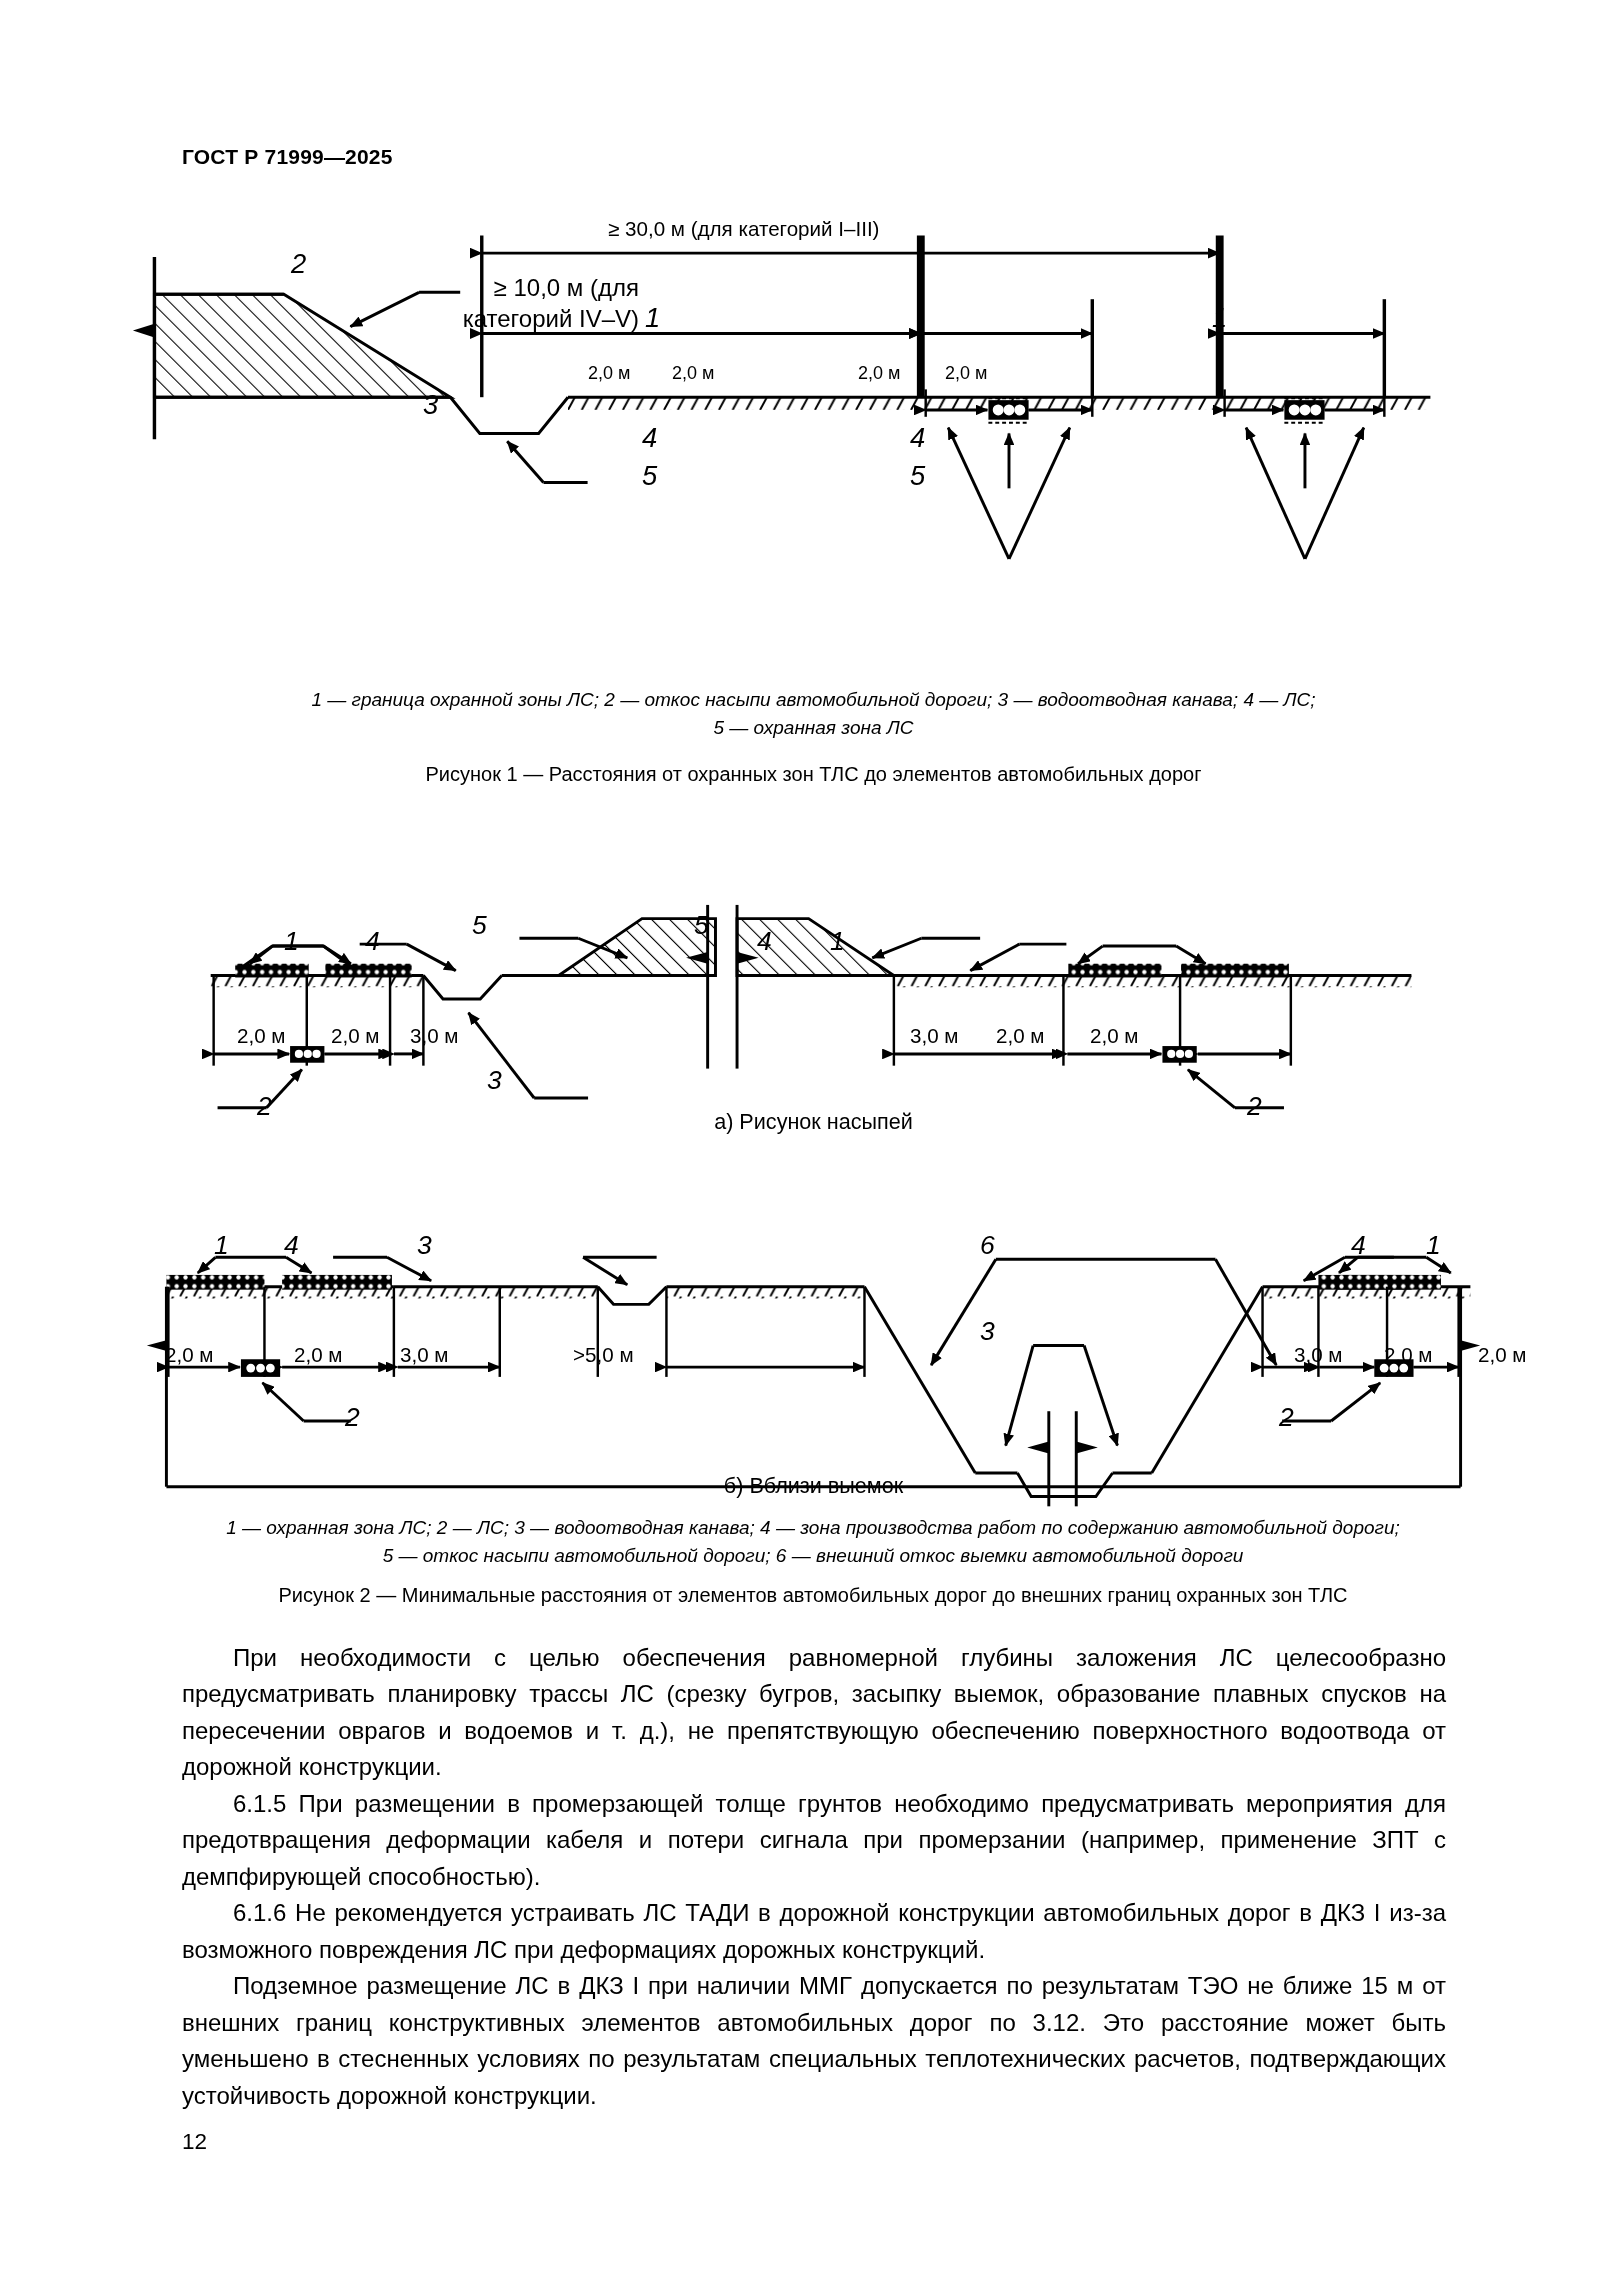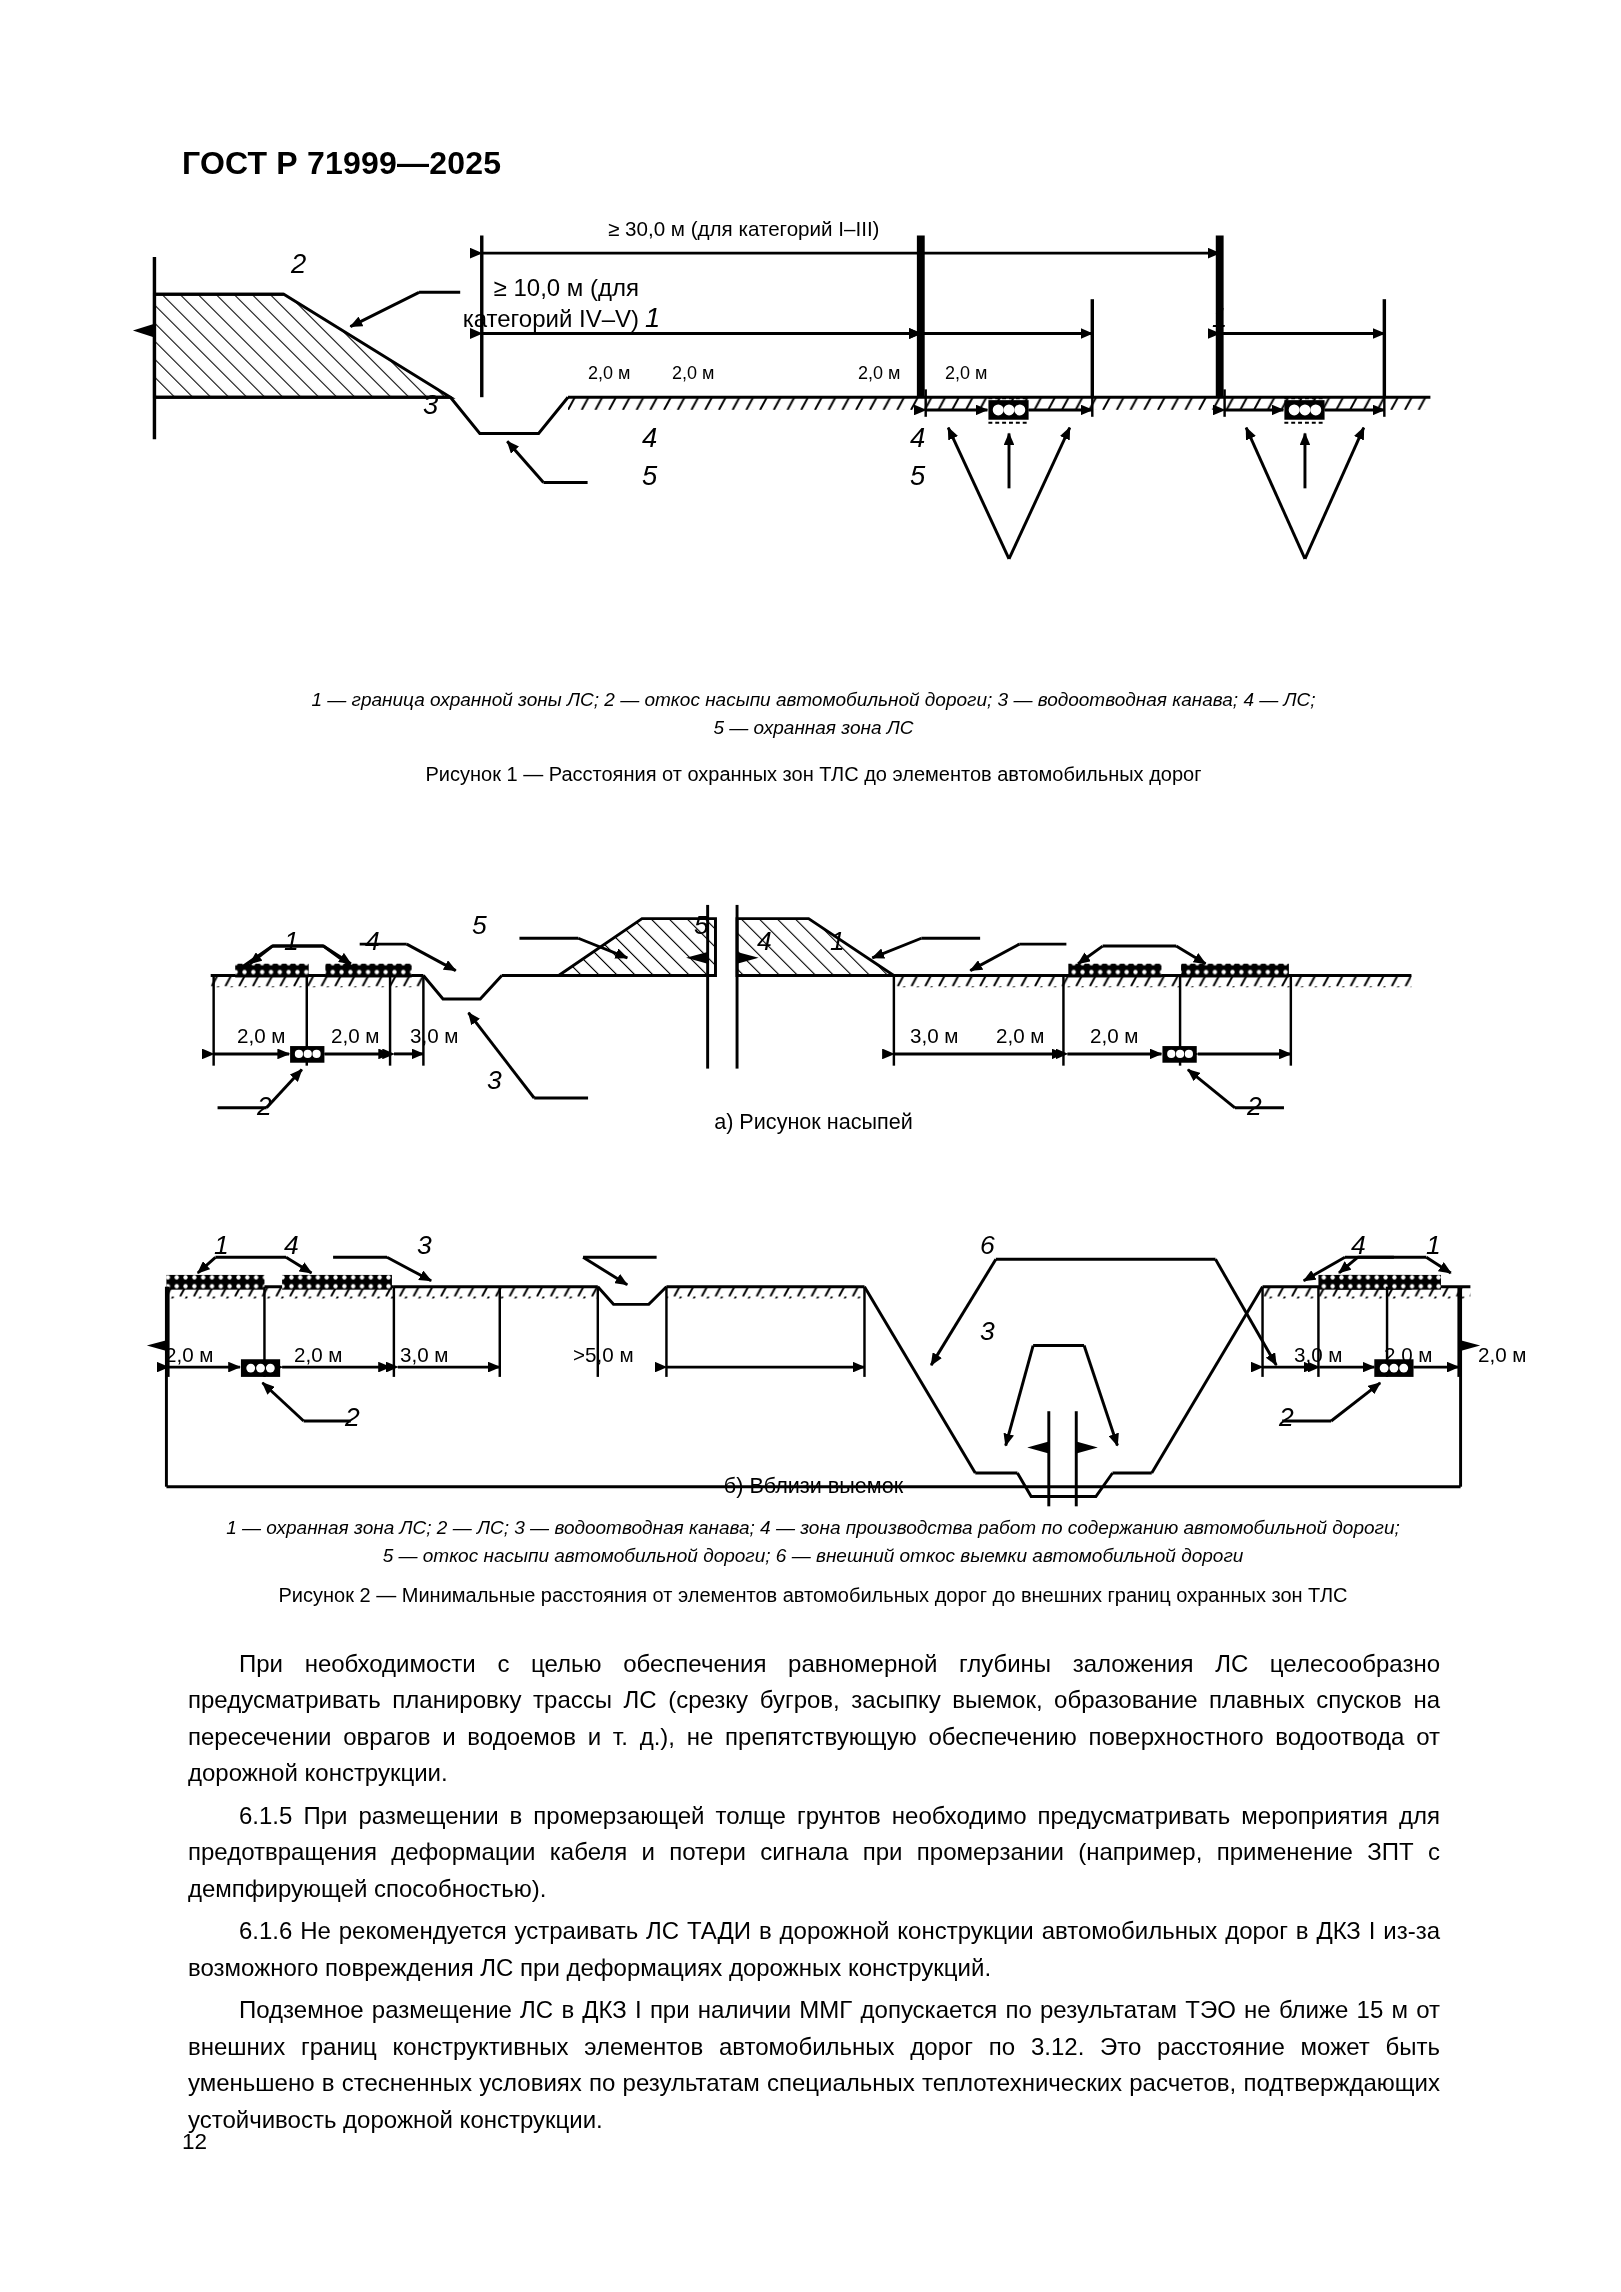--- a/index.html
+++ b/index.html
@@ -6,7 +6,7 @@
   body{width:1621px;height:2293px;position:relative;font-family:"Liberation Sans",sans-serif;color:#000;}
   .page{position:absolute;left:0;top:0;width:1621px;height:2293px;overflow:hidden;}
 
-  .doc-header{position:absolute;left:182px;top:145px;font-size:32px;font-weight:bold;letter-spacing:0.2px;}
+  .doc-header{position:absolute;left:182px;top:145px;font-size:21px;font-weight:bold;letter-spacing:0.2px;}
 
   .fig{position:absolute;margin-top:44px;}
   svg{display:block;}

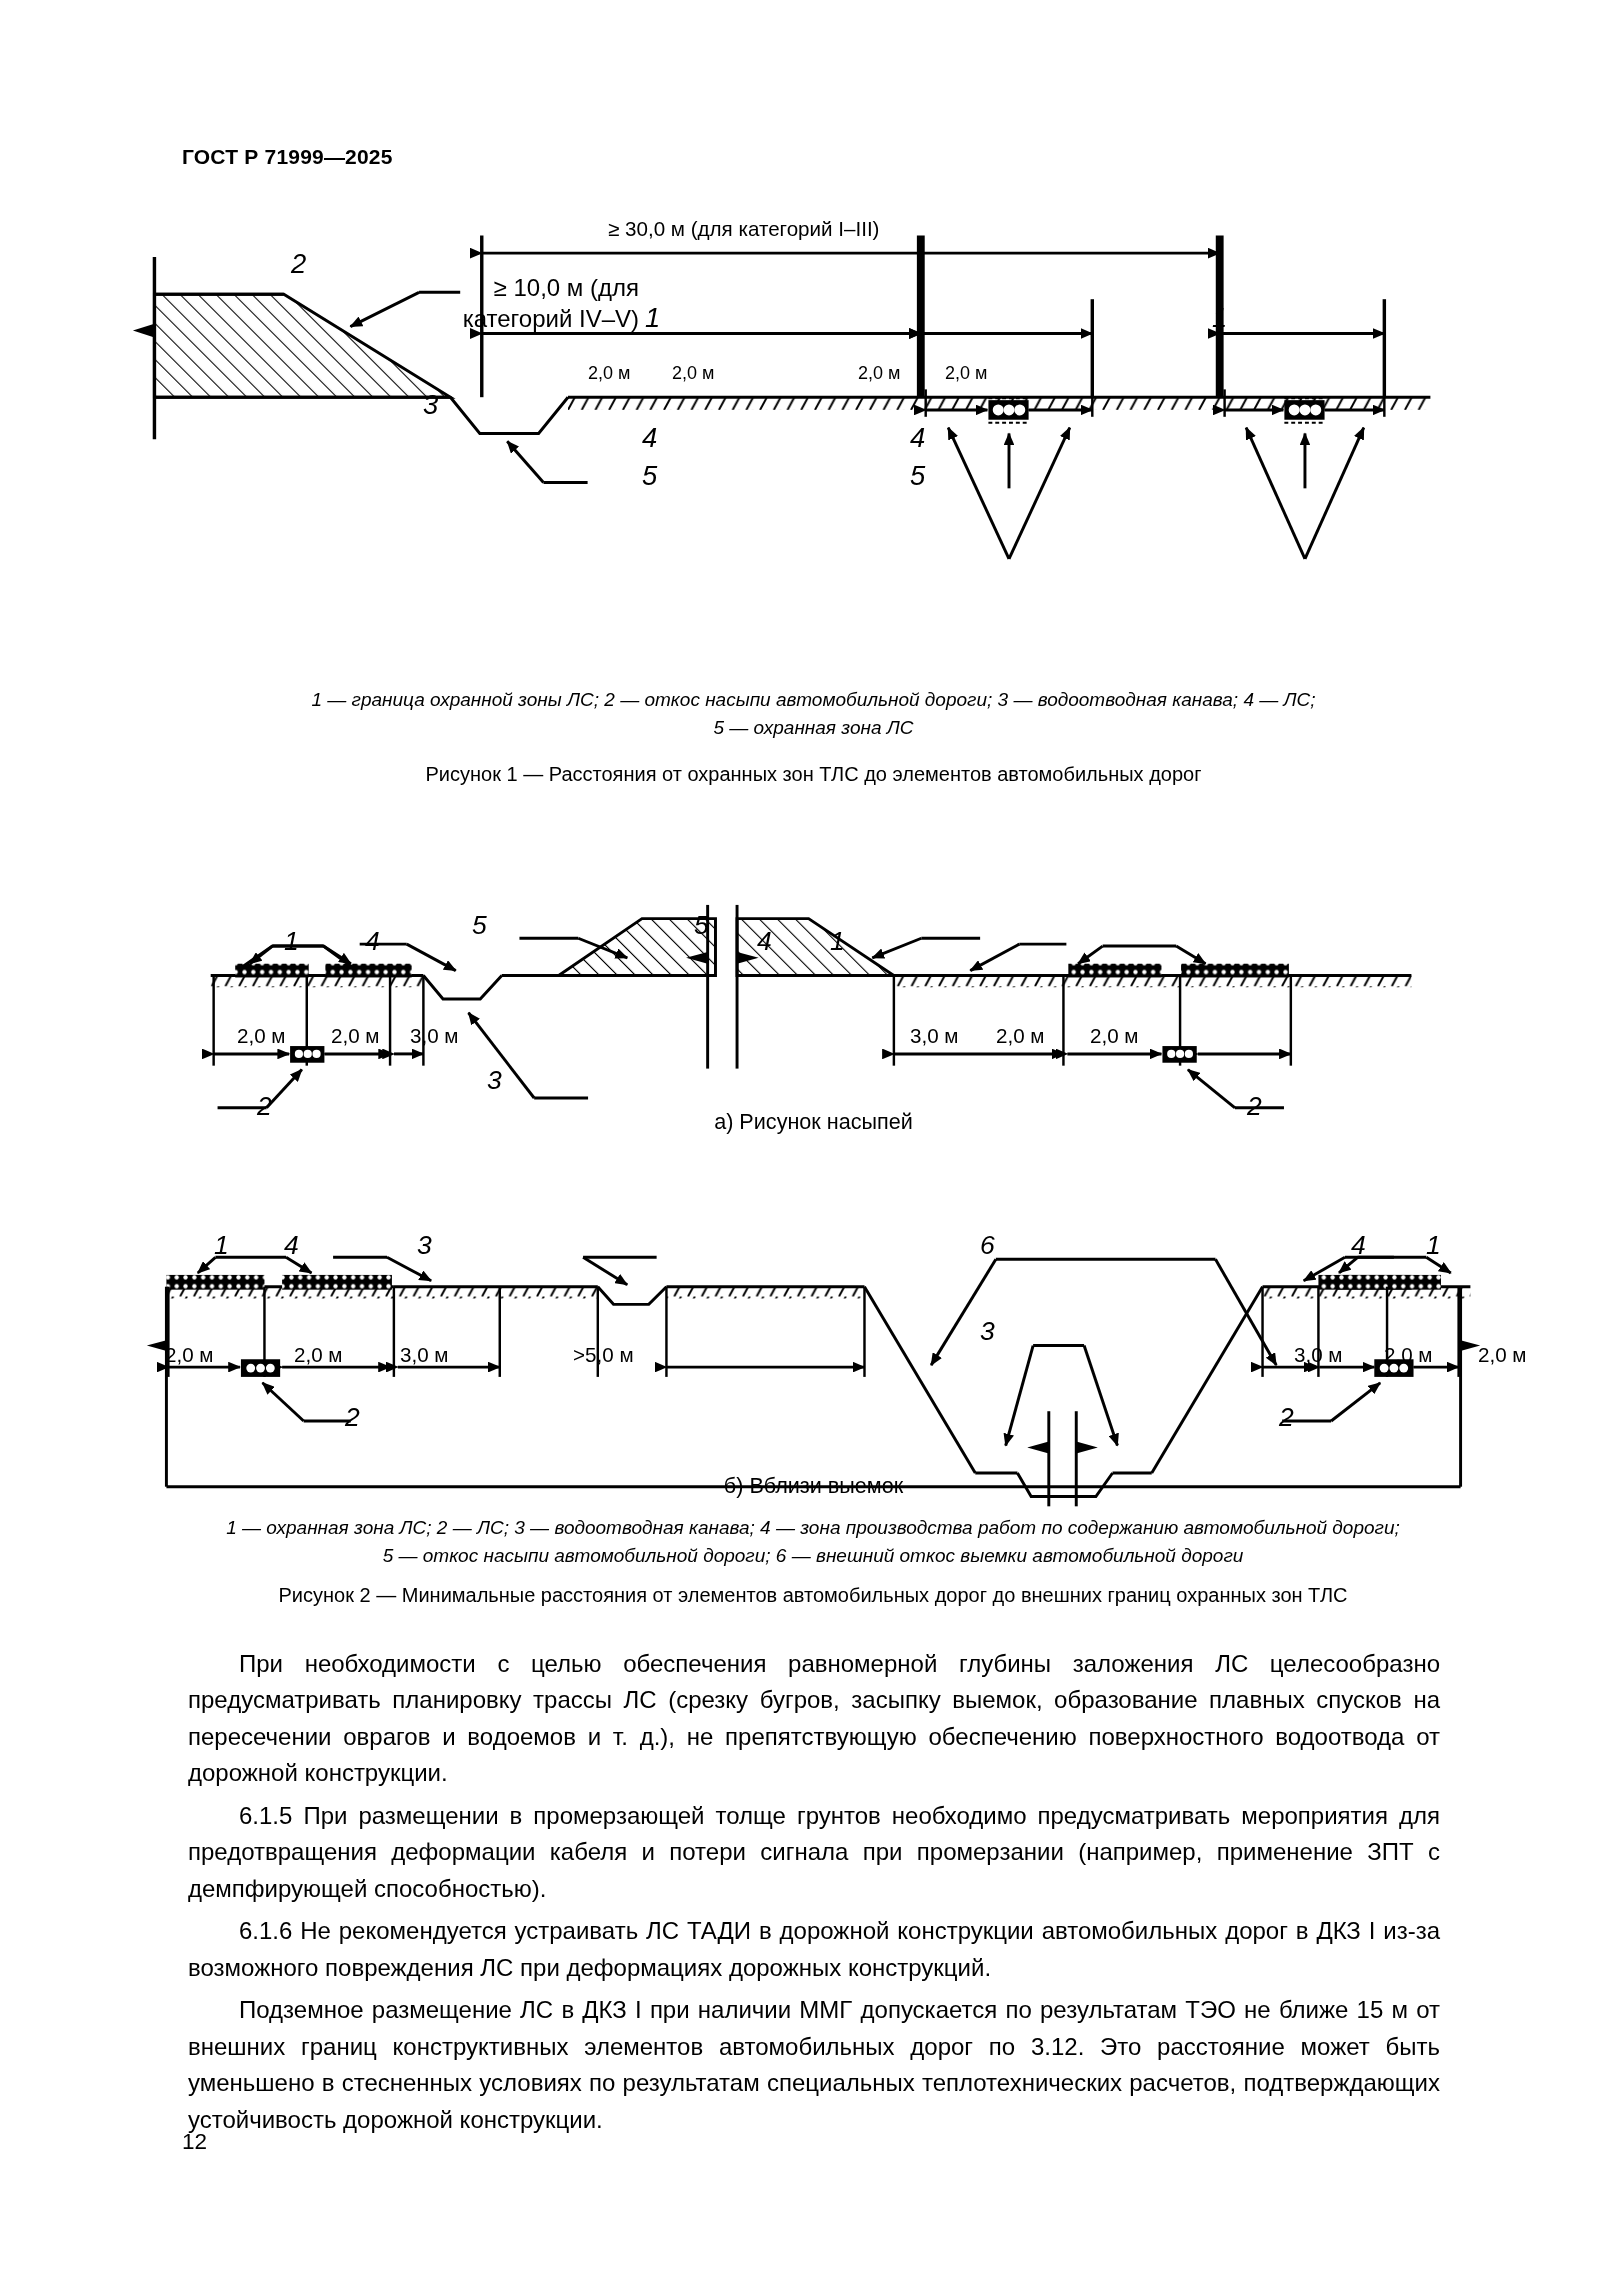--- a/index.html
+++ b/index.html
@@ -16,7 +16,7 @@
   .it{font-style:italic;}
 
   .body-text{position:absolute;left:182px;width:1264px;font-size:24px;line-height:1.52;text-align:justify;}
-  .body-text p{margin:6px;text-indent:51px;}
+  .body-text p{margin:0;text-indent:51px;}
 
   .page-num{position:absolute;left:182px;top:2129px;font-size:22.5px;}
 </style>

